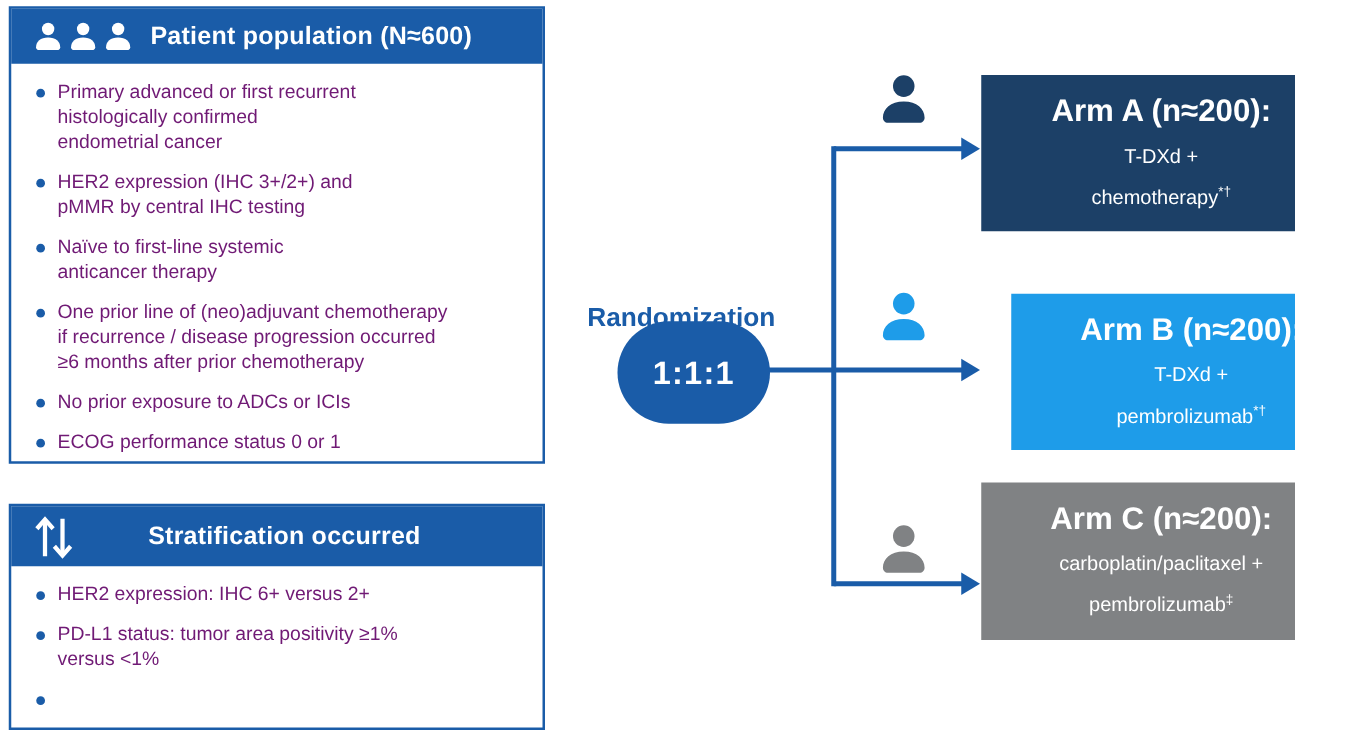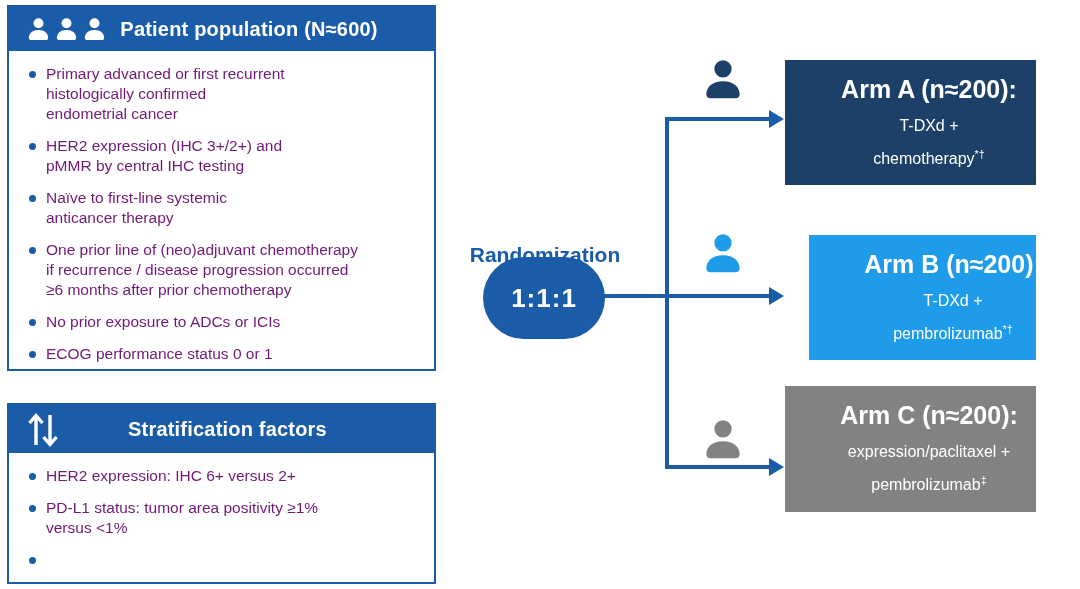--- a/index.html
+++ b/index.html
@@ -82,7 +82,7 @@
   }
   .rand-pill {
     position: absolute;
-    left: 483px; top: 257px;
+    left: 494px; top: 257px;
     width: 122px; height: 82px;
     border-radius: 41px;
     background: var(--blue, #1A5CA8);

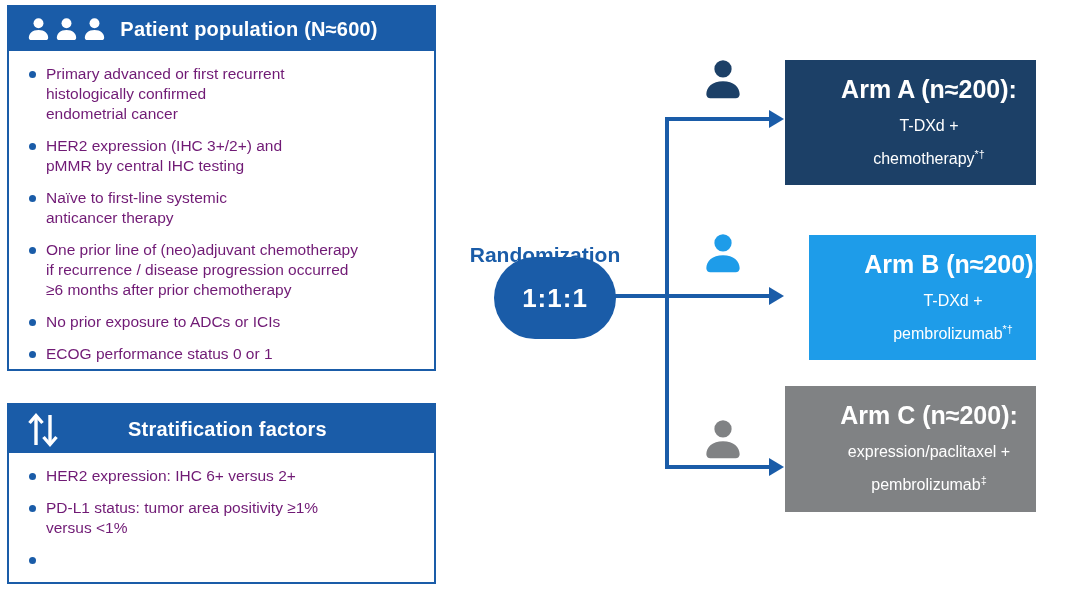--- a/index.html
+++ b/index.html
@@ -207,7 +207,7 @@
             <path d="M18.5 28 L25 35.5 L31.5 28"></path>
         </svg>
       </span>
-      <span class="panel-title">Stratification factors</span>
+      <span class="panel-title">Stratification occurred</span>
     </div>
     <div class="panel-body">
       <div class="bullet">

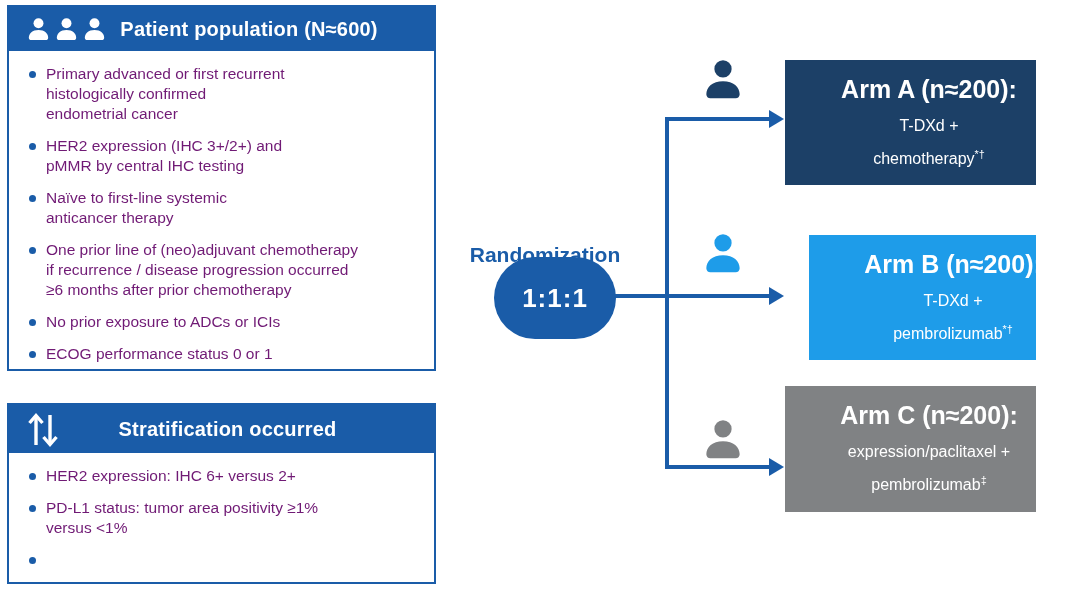--- a/index.html
+++ b/index.html
@@ -269,7 +269,7 @@
 
   <div class="arm arm-c" style="background: rgb(128, 130, 132);">
     <div class="arm-title">Arm C (n≈200):</div>
-    <div class="arm-line">expression/paclitaxel +</div>
+    <div class="arm-line">carboplatin/paclitaxel +</div>
     <div class="arm-line"><span>pembrolizumab</span><span class="sup">‡</span></div>
   </div>
 

